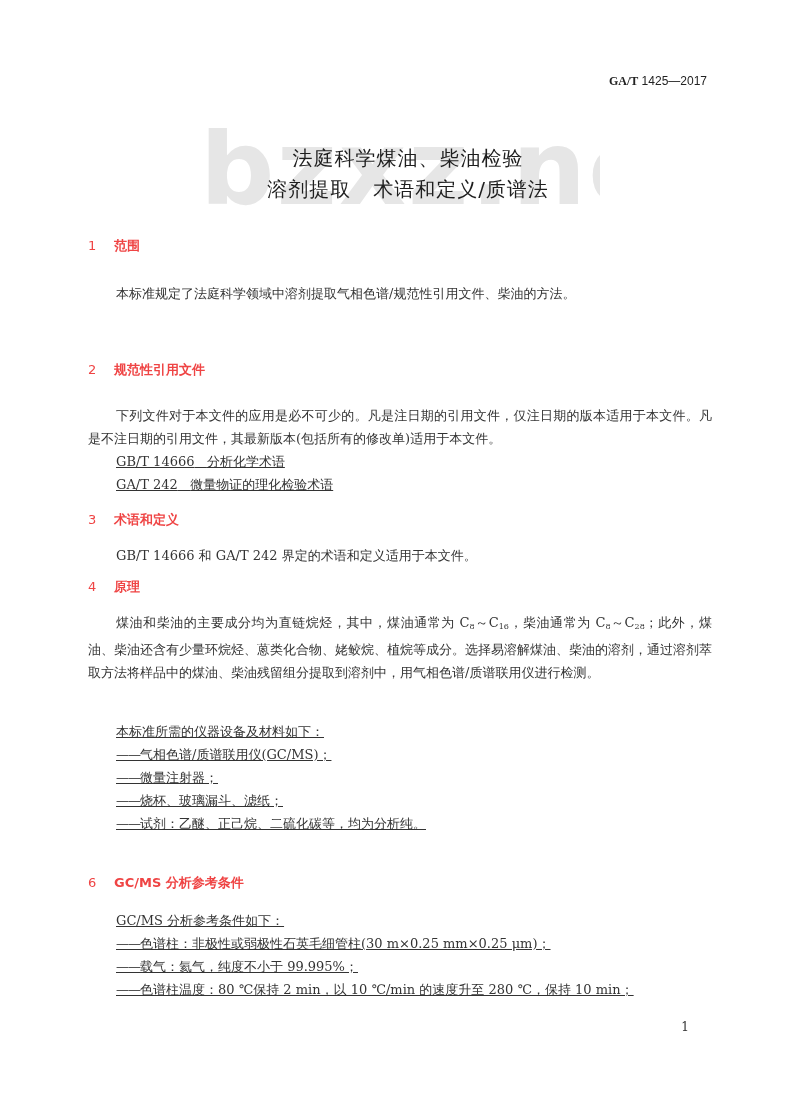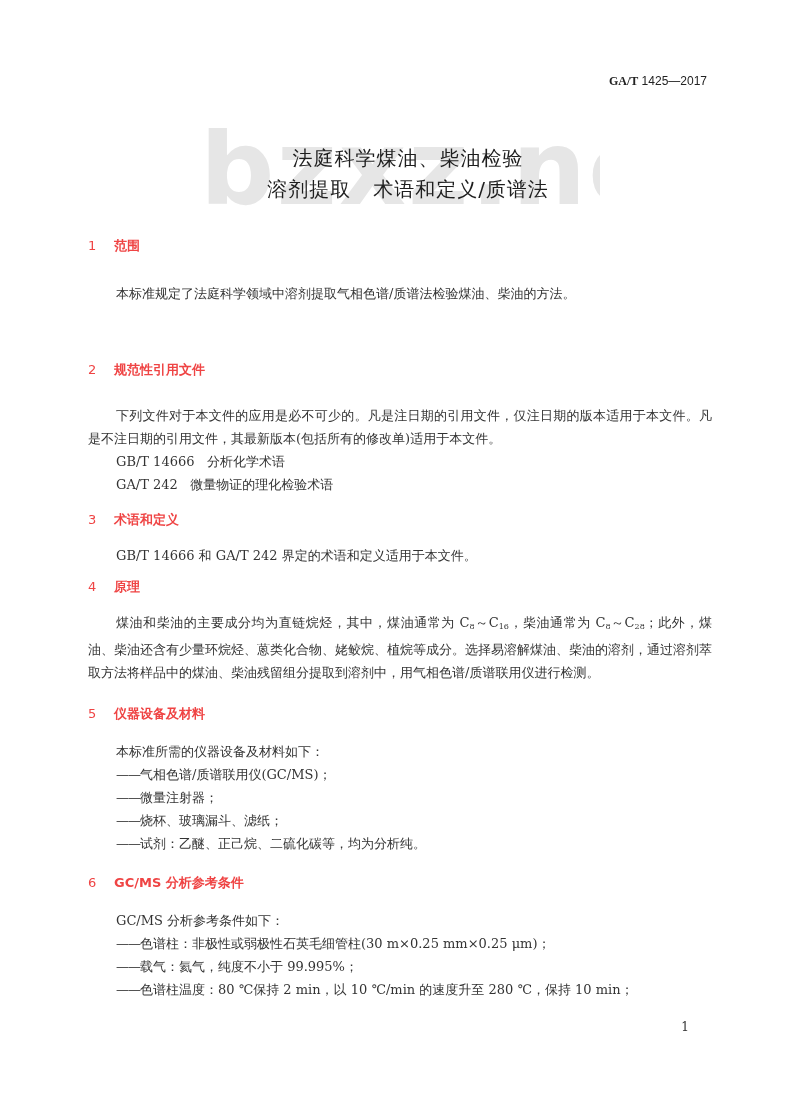--- a/index.html
+++ b/index.html
@@ -55,7 +55,7 @@
 <div class="section" style="top:236px">
   <div class="h"><span class="num">1</span><span>范围</span></div>
   <div style="height:26px"></div>
-  <p class="p">本标准规定了法庭科学领域中溶剂提取气相色谱/质谱法检验煤油、柴油的方法。</p>
+  <p class="p">本标准规定了法庭科学领域中溶剂提取气相色谱/规范性引用文件、柴油的方法。</p>
 </div>
 
 <div class="section" style="top:360px">

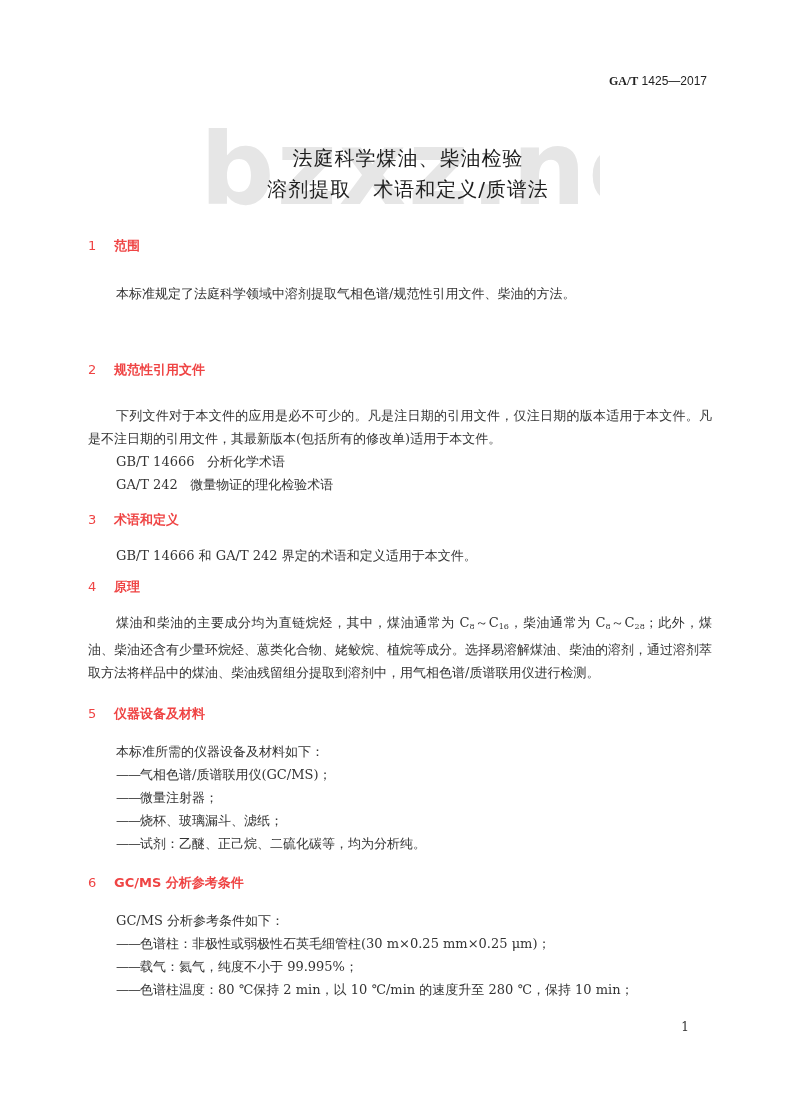--- a/index.html
+++ b/index.html
@@ -33,7 +33,7 @@
     }
     .h .num { display: inline-block; width: 26px; font-weight: normal; }
     .p { line-height: 23px; font-size: 13px; color: #333; text-indent: 28px; margin: 0; text-align: justify; }
-    .li { line-height: 23px; font-size: 13px; color: #333; padding-left: 28px; }
+    .li { line-height: 23px; font-size: 13px; color: #333; padding-left: 28px; text-decoration: underline; }
     .dash { letter-spacing: -1px; }
     sub { font-size: 8px; vertical-align: -2px; }
     .pageno { position: absolute; top: 1020px; right: 111px; font-size: 12px; color: #333; }

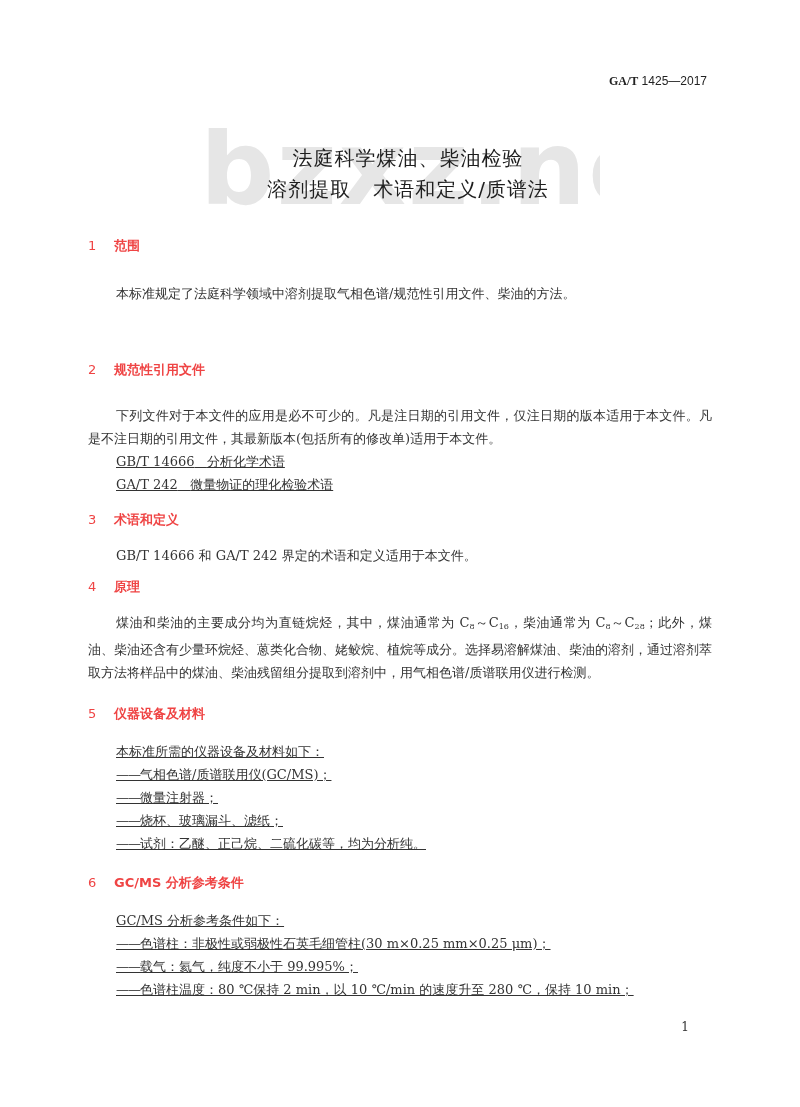--- a/index.html
+++ b/index.html
@@ -79,7 +79,6 @@
 </div>
 
 <div class="section" style="top:704px">
-  <div class="h"><span class="num">5</span><span>仪器设备及材料</span></div>
   <div style="height:16px"></div>
   <div class="li">本标准所需的仪器设备及材料如下：</div>
   <div class="li" style="padding-left:28px"><span class="dash">——</span><span>气相色谱/质谱联用仪(GC/MS)；</span></div>

